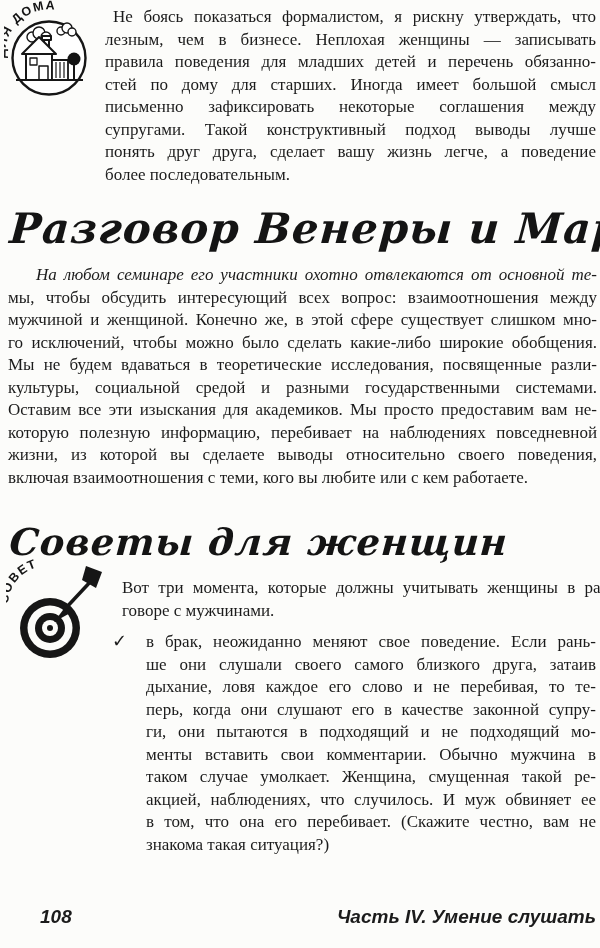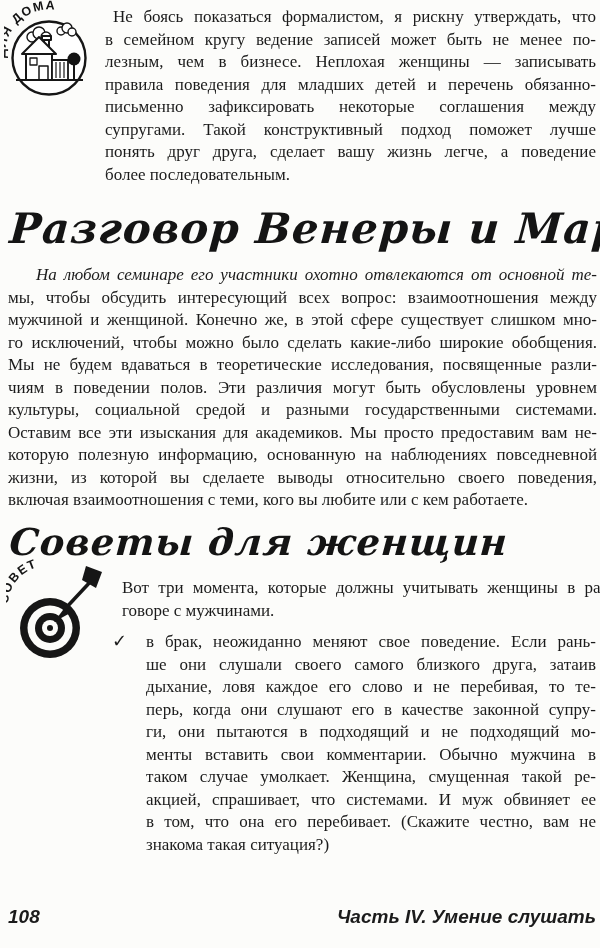--- a/index.html
+++ b/index.html
@@ -103,7 +103,6 @@
 
   <div class="abs body-text indent-sm" style="left:105px; top:6px; width:491px;">
       <div class="tline">Не боясь показаться формалистом, я рискну утверждать, что</div>
-      <div class="tline">в семейном кругу ведение записей может быть не менее по-</div>
       <div class="tline">лезным, чем в бизнесе. Неплохая женщины — записывать</div>
       <div class="tline">правила поведения для младших детей и перечень обязанно-</div>
       <div class="tline">письменно зафиксировать некоторые соглашения между</div>

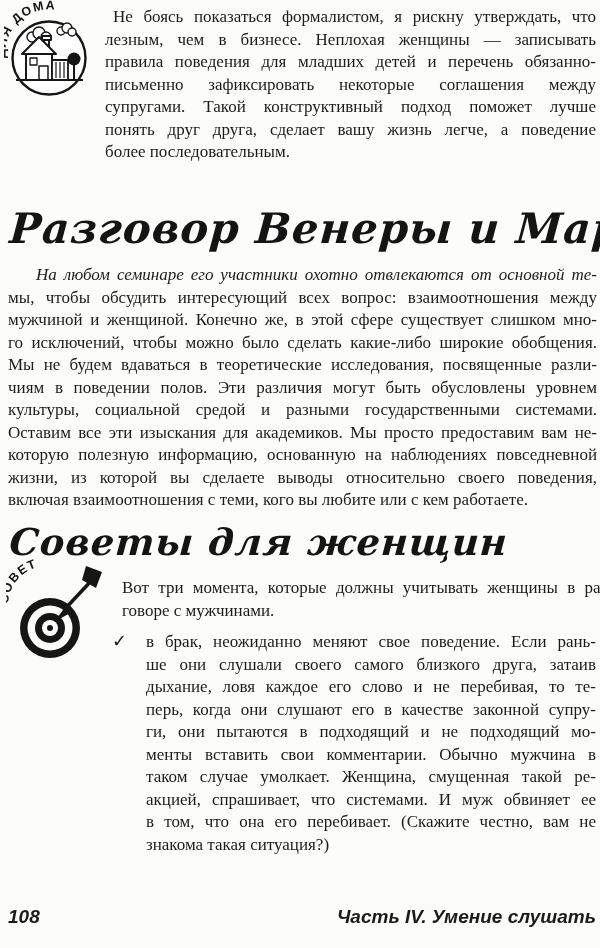--- a/index.html
+++ b/index.html
@@ -105,6 +105,7 @@
       <div class="tline">Не боясь показаться формалистом, я рискну утверждать, что</div>
       <div class="tline">лезным, чем в бизнесе. Неплохая женщины — записывать</div>
       <div class="tline">правила поведения для младших детей и перечень обязанно-</div>
+      <div class="tline">стей по дому для старших. Иногда имеет большой смысл</div>
       <div class="tline">письменно зафиксировать некоторые соглашения между</div>
       <div class="tline">супругами. Такой конструктивный подход поможет лучше</div>
       <div class="tline">понять друг друга, сделает вашу жизнь легче, а поведение</div>

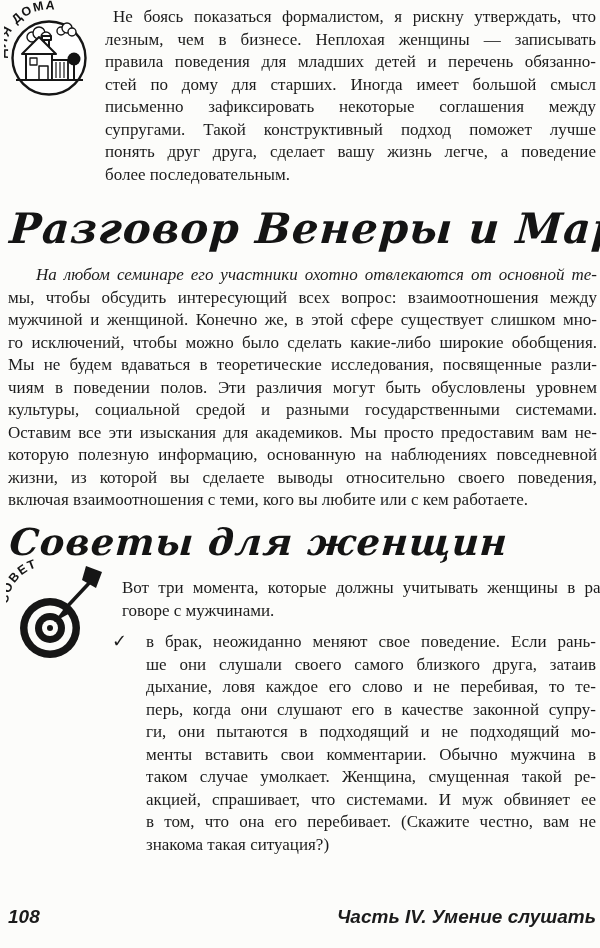--- a/index.html
+++ b/index.html
@@ -107,7 +107,7 @@
       <div class="tline">правила поведения для младших детей и перечень обязанно-</div>
       <div class="tline">стей по дому для старших. Иногда имеет большой смысл</div>
       <div class="tline">письменно зафиксировать некоторые соглашения между</div>
-      <div class="tline">супругами. Такой конструктивный подход поможет лучше</div>
+      <div class="tline">супругами. Такой конструктивный подход выводы лучше</div>
       <div class="tline">понять друг друга, сделает вашу жизнь легче, а поведение</div>
       <div class="tline tline-last">более последовательным.</div>
     </div>

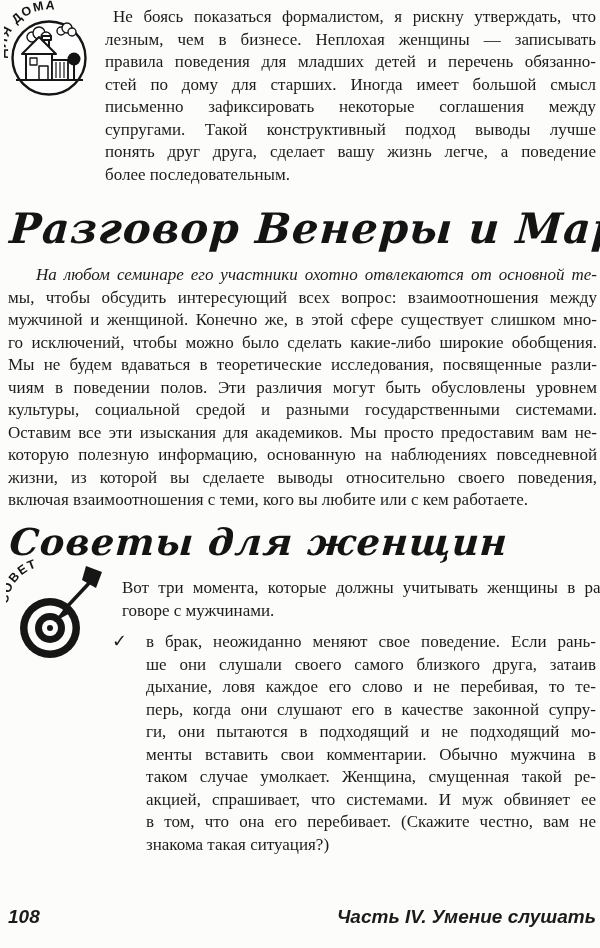--- a/index.html
+++ b/index.html
@@ -120,7 +120,6 @@
       <div class="tline">мужчиной и женщиной. Конечно же, в этой сфере существует слишком мно-</div>
       <div class="tline">го исключений, чтобы можно было сделать какие-либо широкие обобщения.</div>
       <div class="tline">Мы не будем вдаваться в теоретические исследования, посвященные разли-</div>
-      <div class="tline">чиям в поведении полов. Эти различия могут быть обусловлены уровнем</div>
       <div class="tline">культуры, социальной средой и разными государственными системами.</div>
       <div class="tline">Оставим все эти изыскания для академиков. Мы просто предоставим вам не-</div>
       <div class="tline">которую полезную информацию, основанную на наблюдениях повседневной</div>

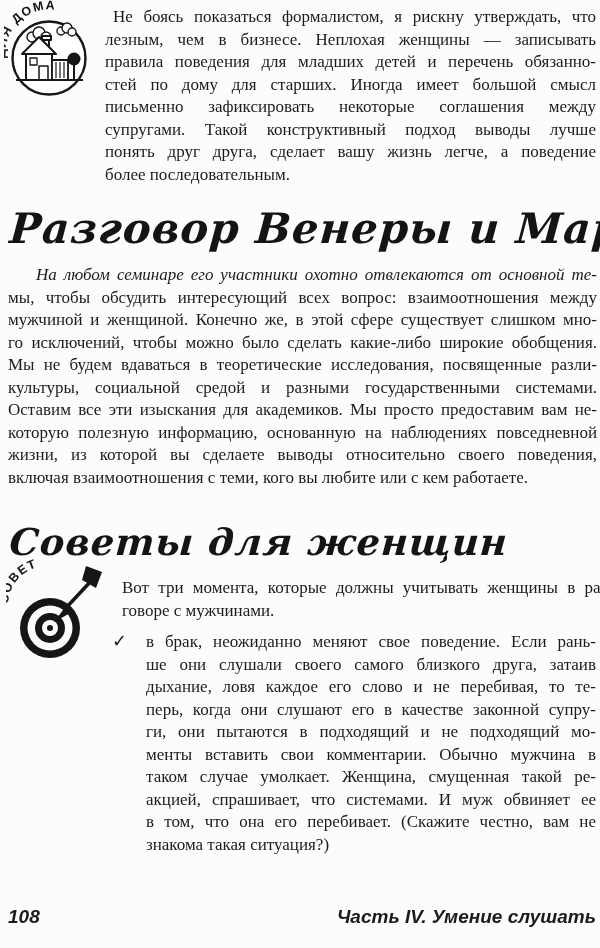--- a/index.html
+++ b/index.html
@@ -122,7 +122,7 @@
       <div class="tline">Мы не будем вдаваться в теоретические исследования, посвященные разли-</div>
       <div class="tline">культуры, социальной средой и разными государственными системами.</div>
       <div class="tline">Оставим все эти изыскания для академиков. Мы просто предоставим вам не-</div>
-      <div class="tline">которую полезную информацию, основанную на наблюдениях повседневной</div>
+      <div class="tline">которую полезную информацию, перебивает на наблюдениях повседневной</div>
       <div class="tline">жизни, из которой вы сделаете выводы относительно своего поведения,</div>
       <div class="tline tline-last">включая взаимоотношения с теми, кого вы любите или с кем работаете.</div>
     </div>

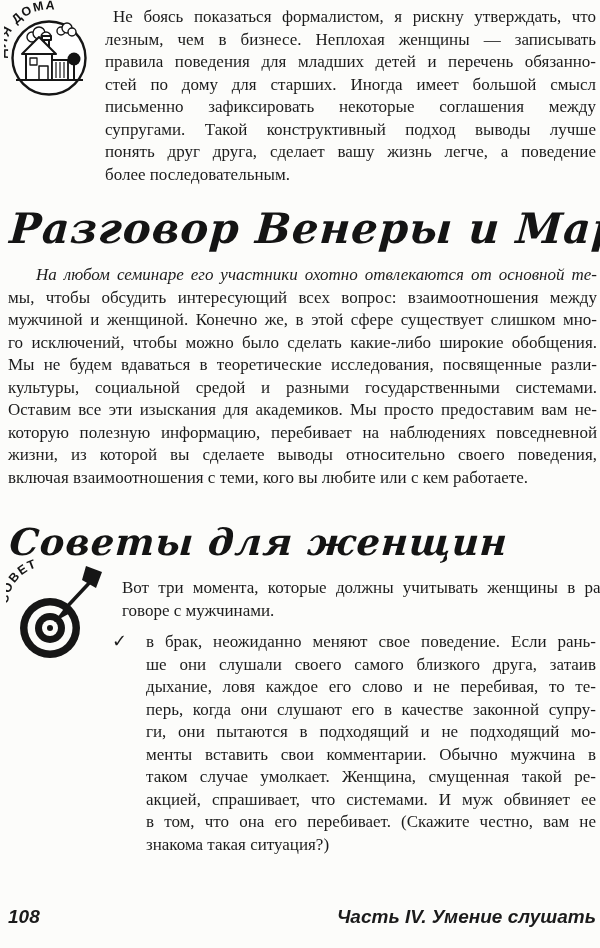--- a/index.html
+++ b/index.html
@@ -166,7 +166,7 @@
         <div class="tline">ги, они пытаются в подходящий и не подходящий мо-</div>
         <div class="tline">менты вставить свои комментарии. Обычно мужчина в</div>
         <div class="tline">таком случае умолкает. Женщина, смущенная такой ре-</div>
-        <div class="tline">акцией, спрашивает, что системами. И муж обвиняет ее</div>
+        <div class="tline">акцией, наблюдениях, что случилось. И муж обвиняет ее</div>
         <div class="tline">в том, что она его перебивает. (Скажите честно, вам не</div>
         <div class="tline tline-last">знакома такая ситуация?)</div>
       </div>

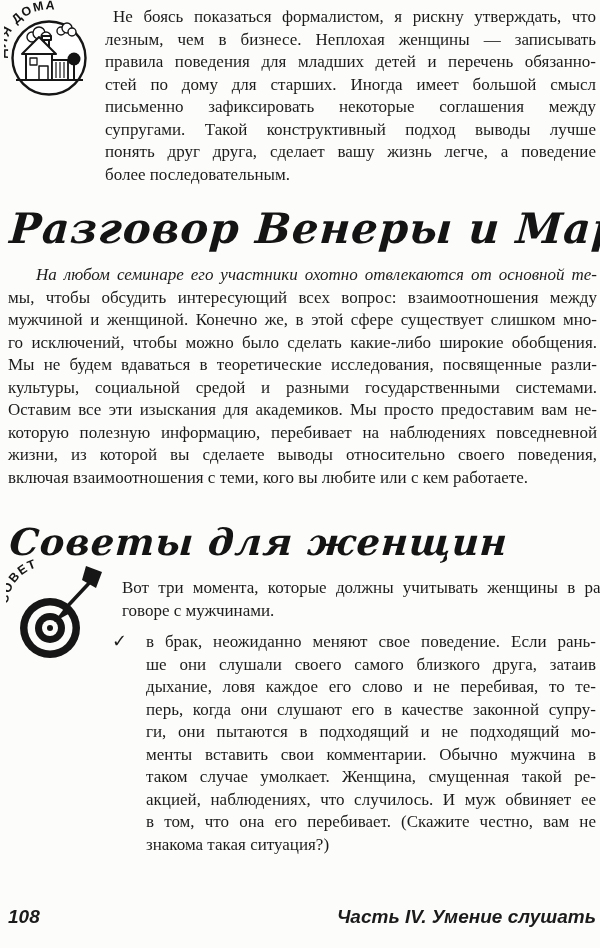--- a/index.html
+++ b/index.html
@@ -48,6 +48,7 @@
     font-weight: bold;
     font-size: 19px;
     color: #1b1b1b;
+    margin-left: 32px;
   }
   .badge-label {
     font-family: "Liberation Sans", sans-serif;

